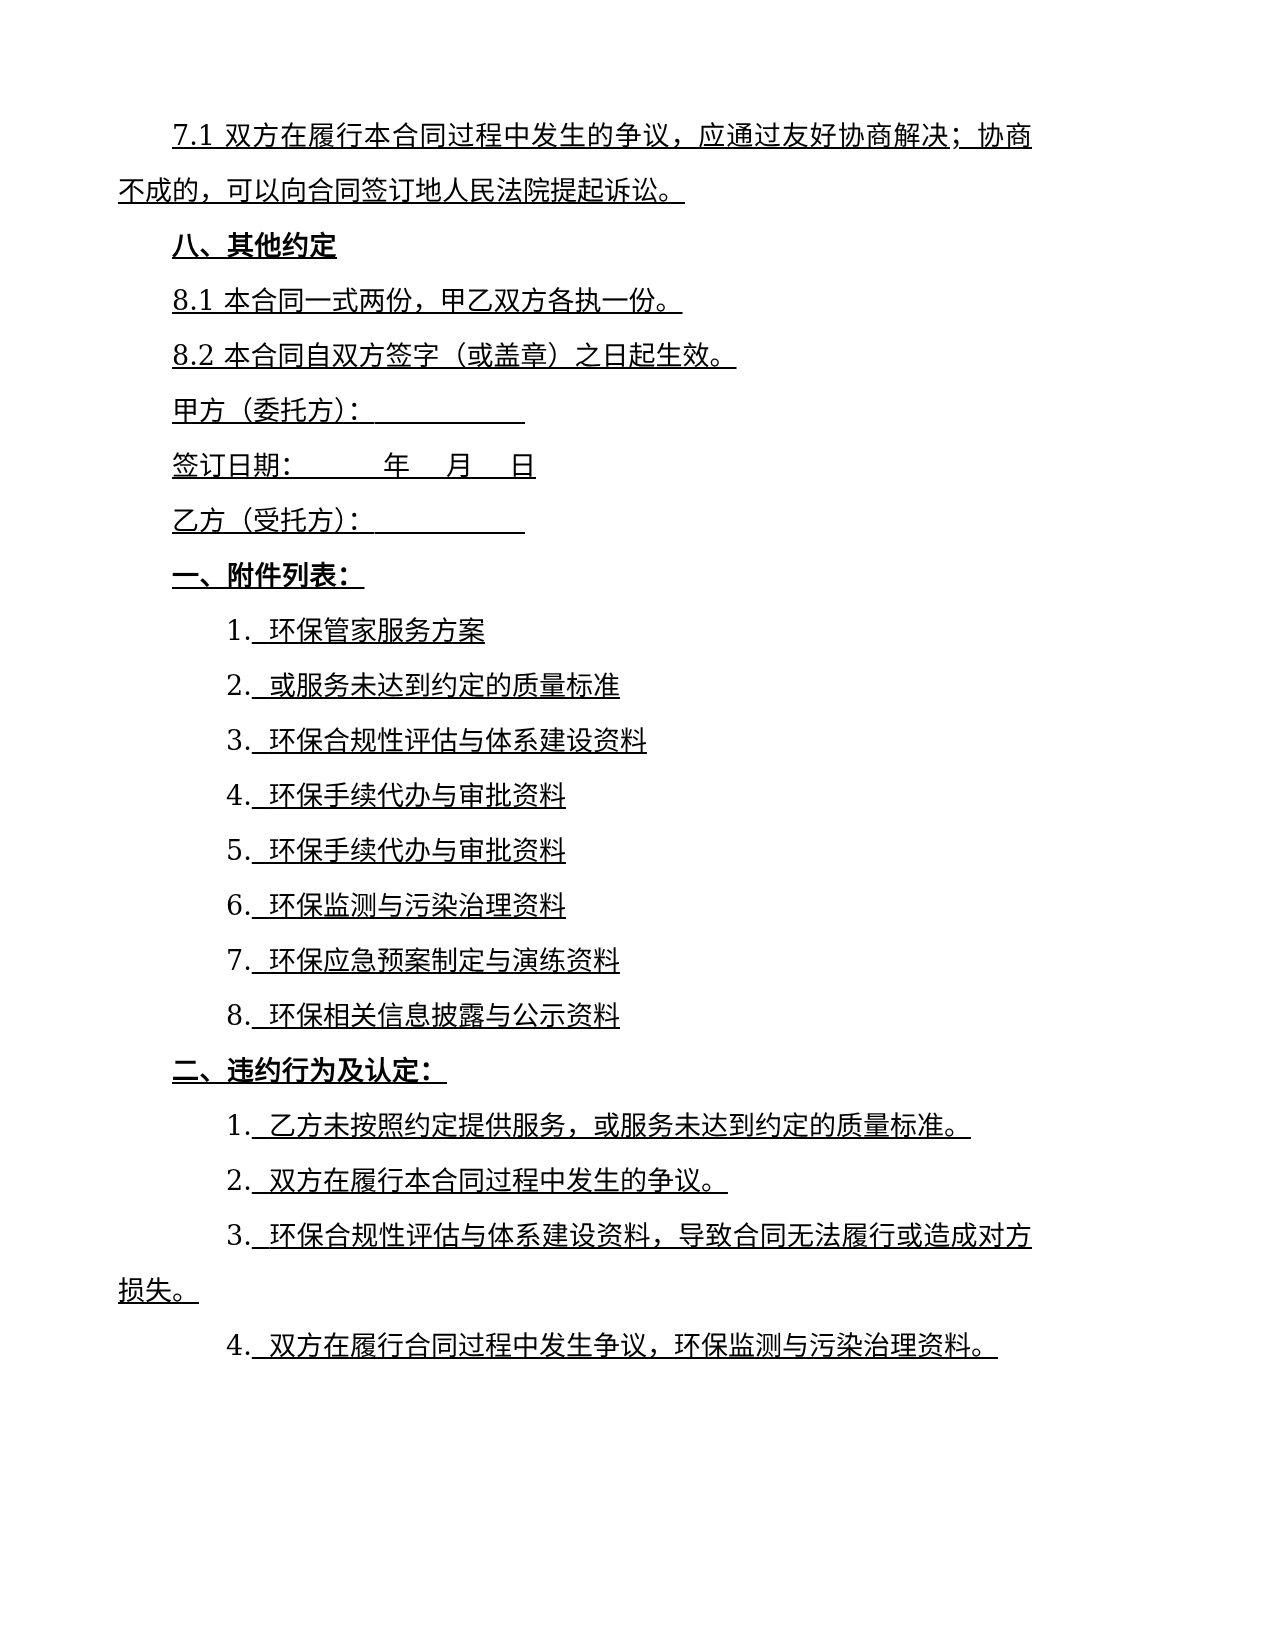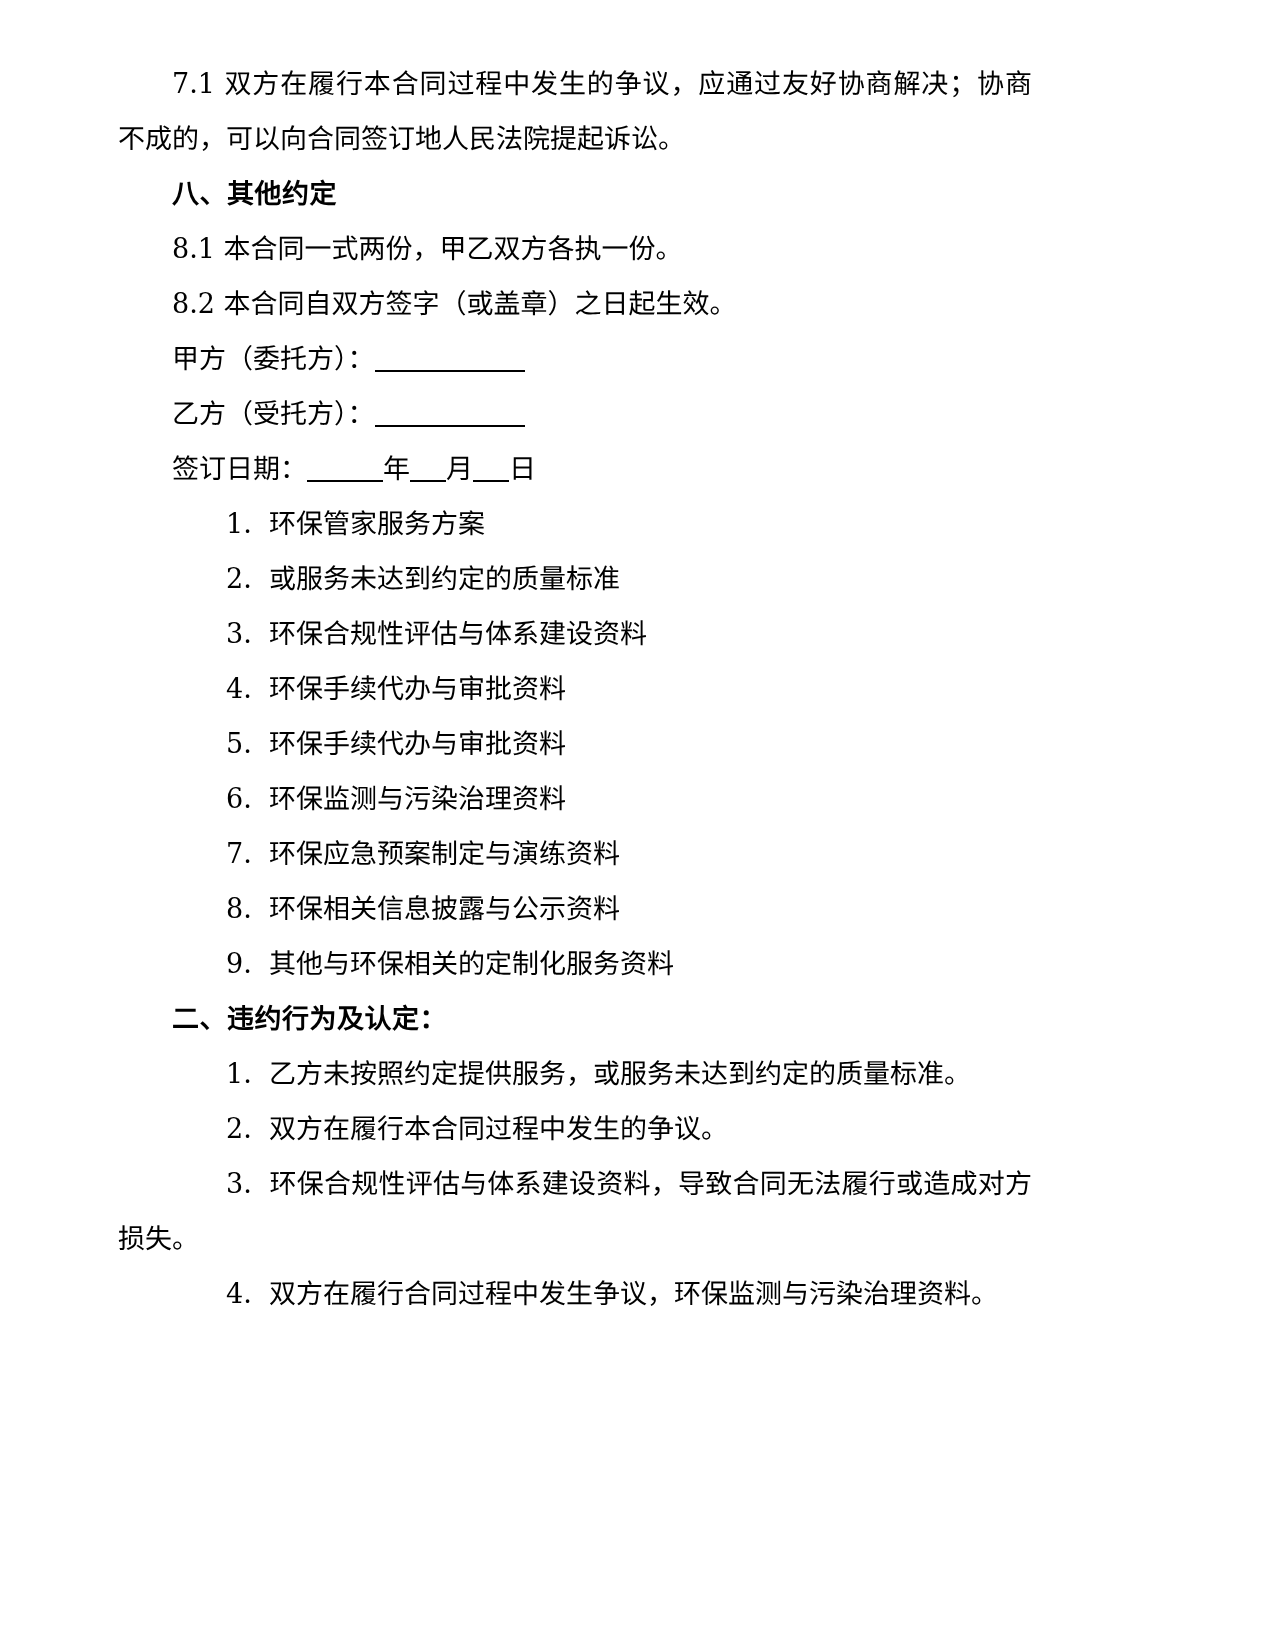--- a/index.html
+++ b/index.html
@@ -20,7 +20,8 @@
     box-sizing: border-box;
     width: 1150px;
     height: 1650px;
-    padding: 56px 118px 0 118px;
+    padding: 108px 118px 0 118px;
+    text-decoration: underline;
   }
   .doc {
     font-size: 27px;

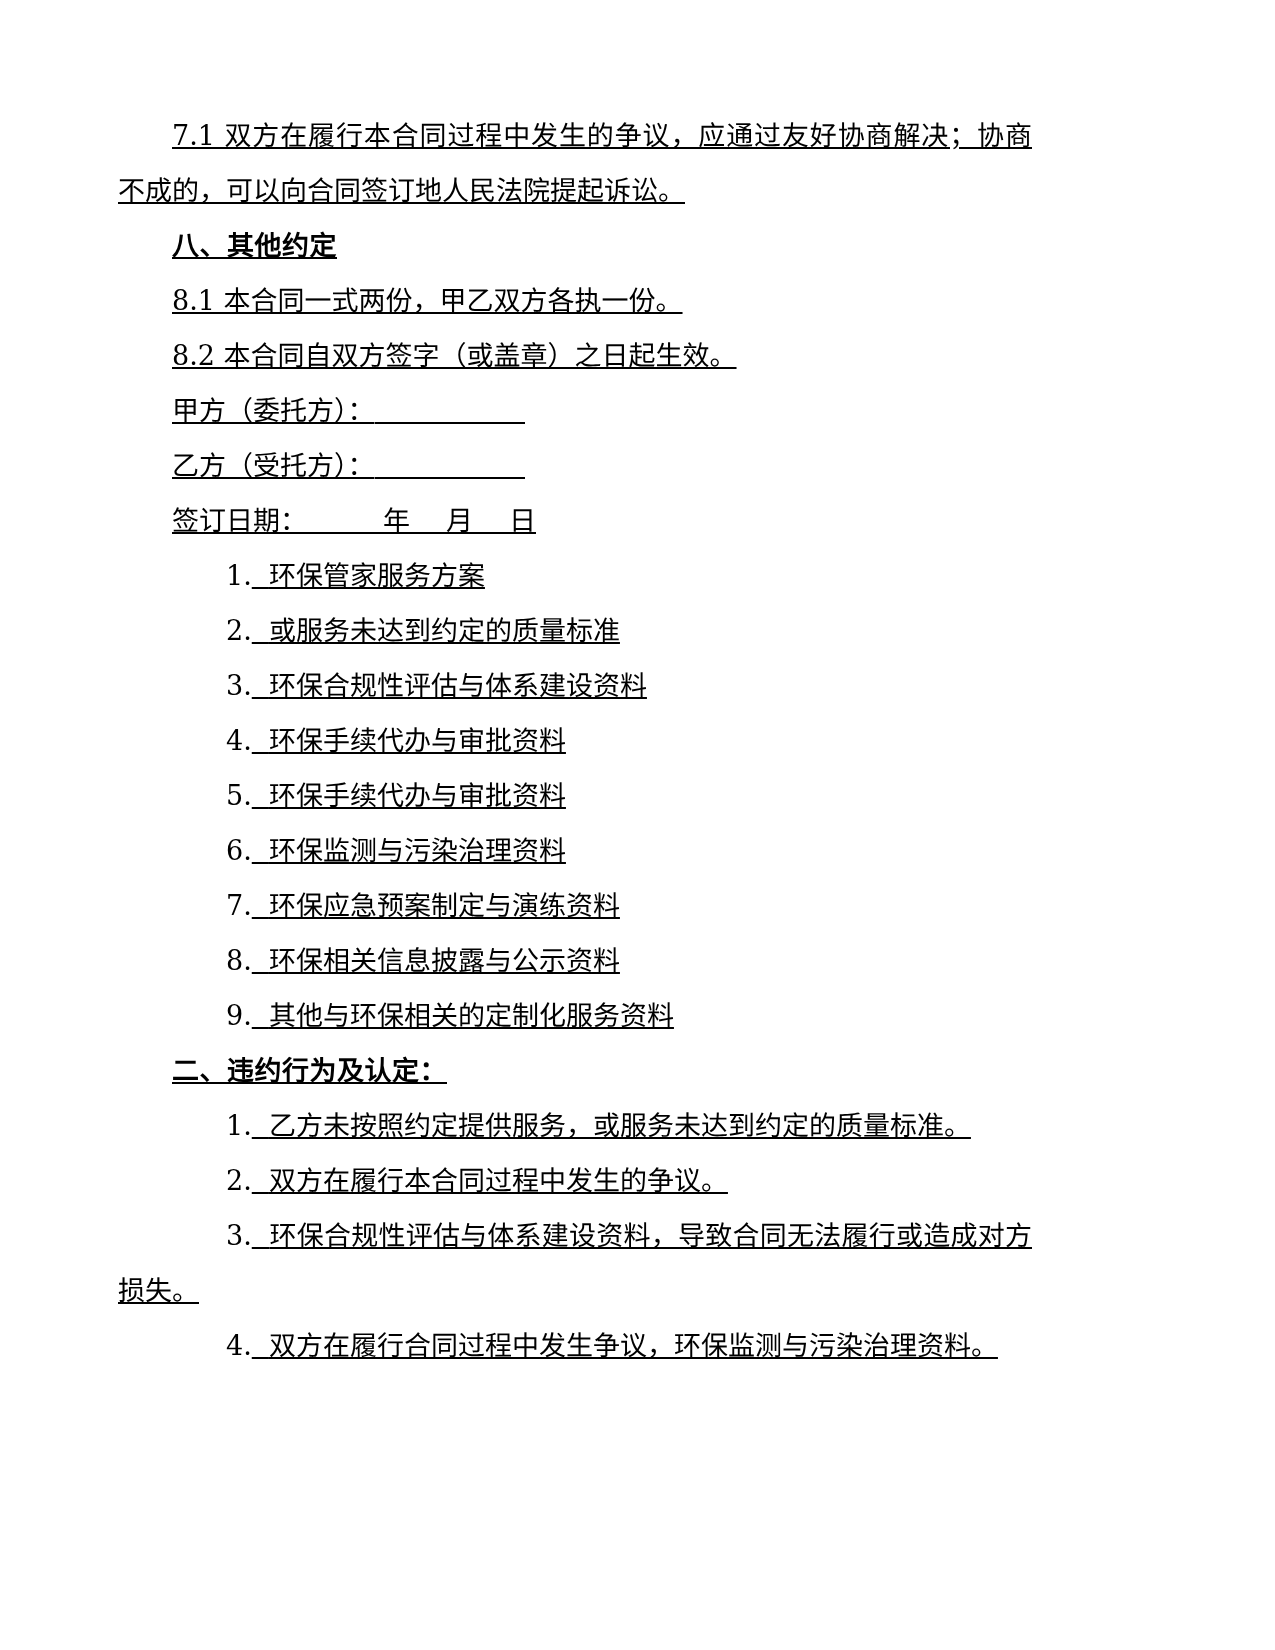--- a/index.html
+++ b/index.html
@@ -85,11 +85,11 @@
     </p>
 
     <p class="para">
-      <span>乙方（受托方）：</span><span class="sig-line"></span>
+      <span>签订日期：</span><span class="blank-short"></span><span>年</span><span class="blank-tiny"></span><span>月</span><span class="blank-tiny"></span><span>日</span>
     </p>
 
     <p class="para">
-      <span>签订日期：</span><span class="blank-short"></span><span>年</span><span class="blank-tiny"></span><span>月</span><span class="blank-tiny"></span><span>日</span>
+      <span>乙方（受托方）：</span><span class="sig-line"></span>
     </p>
 
 

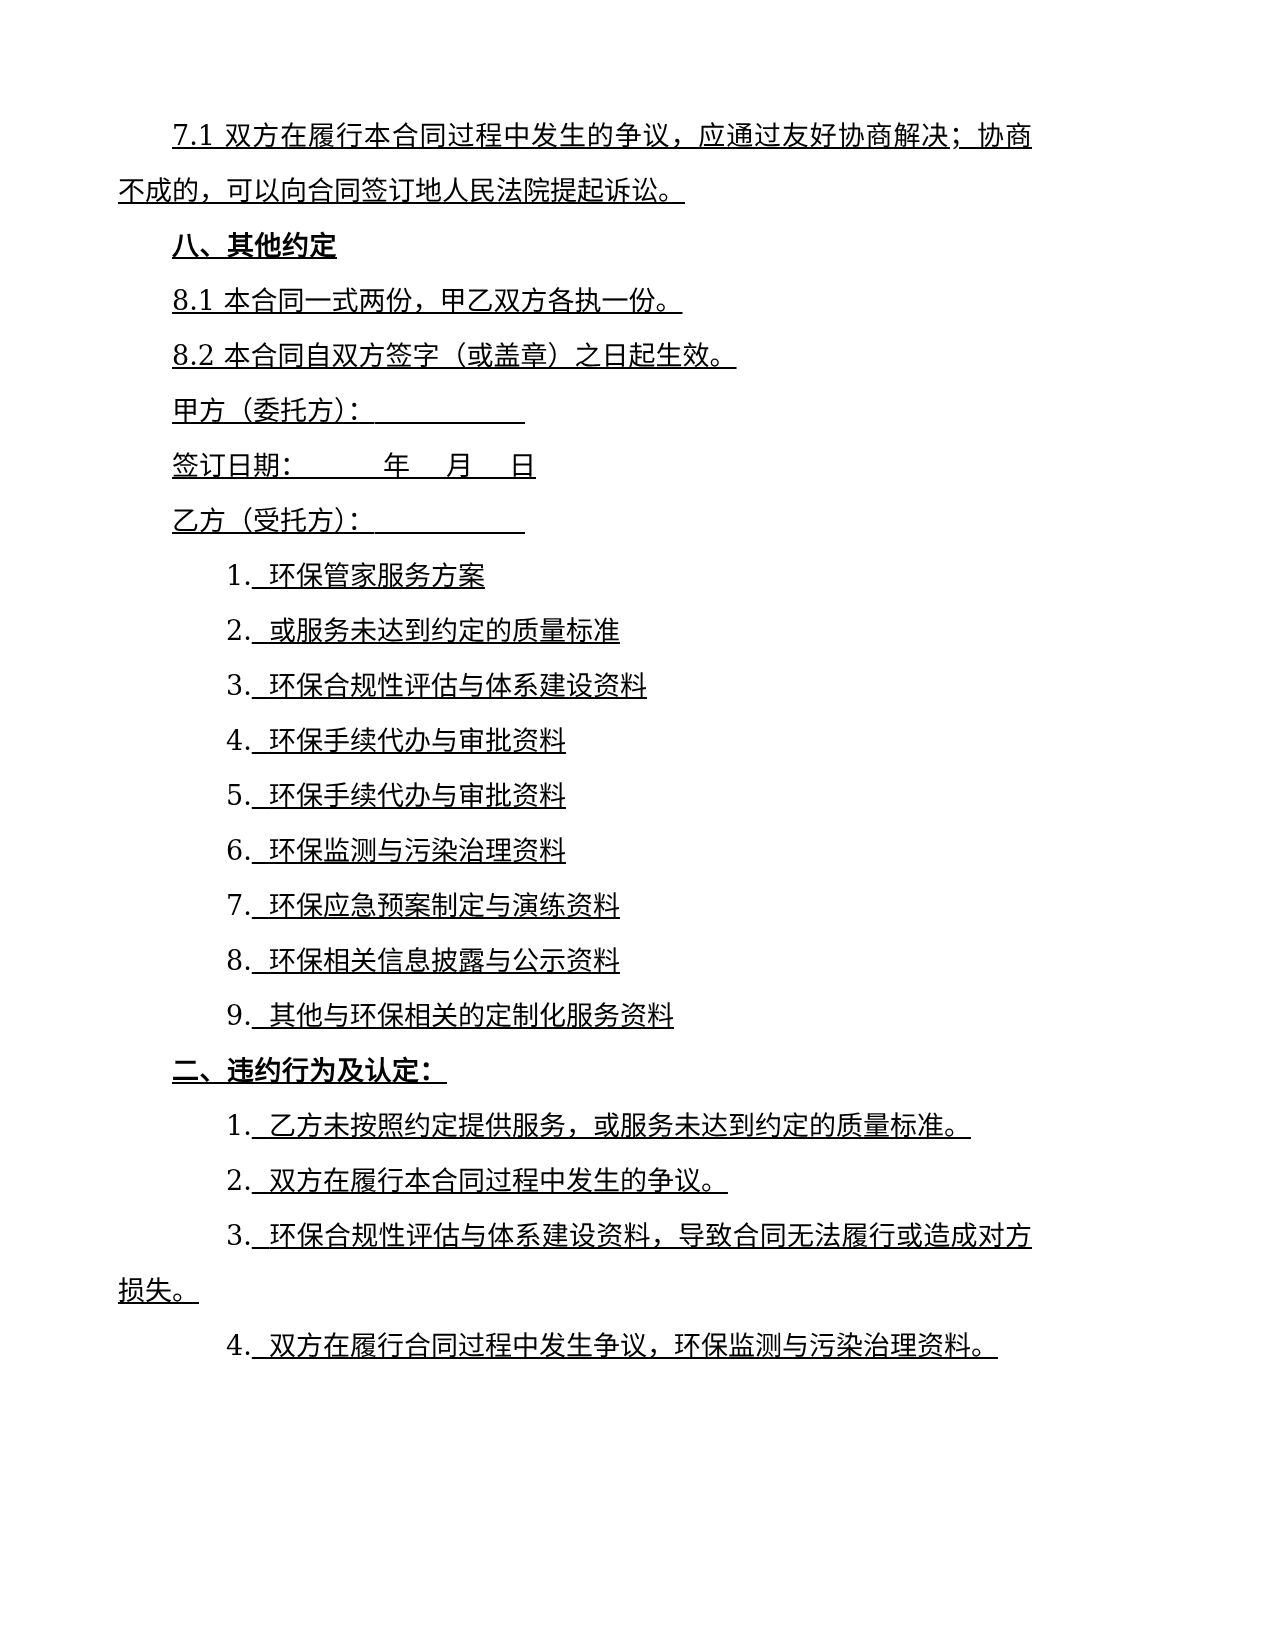--- a/index.html
+++ b/index.html
@@ -92,6 +92,7 @@
       <span>乙方（受托方）：</span><span class="sig-line"></span>
     </p>
 
+    <p class="heading">一、附件列表：</p>
 
     <p class="list-item">
       <span class="num">1.</span>&nbsp;&nbsp;<span>环保管家服务方案</span>

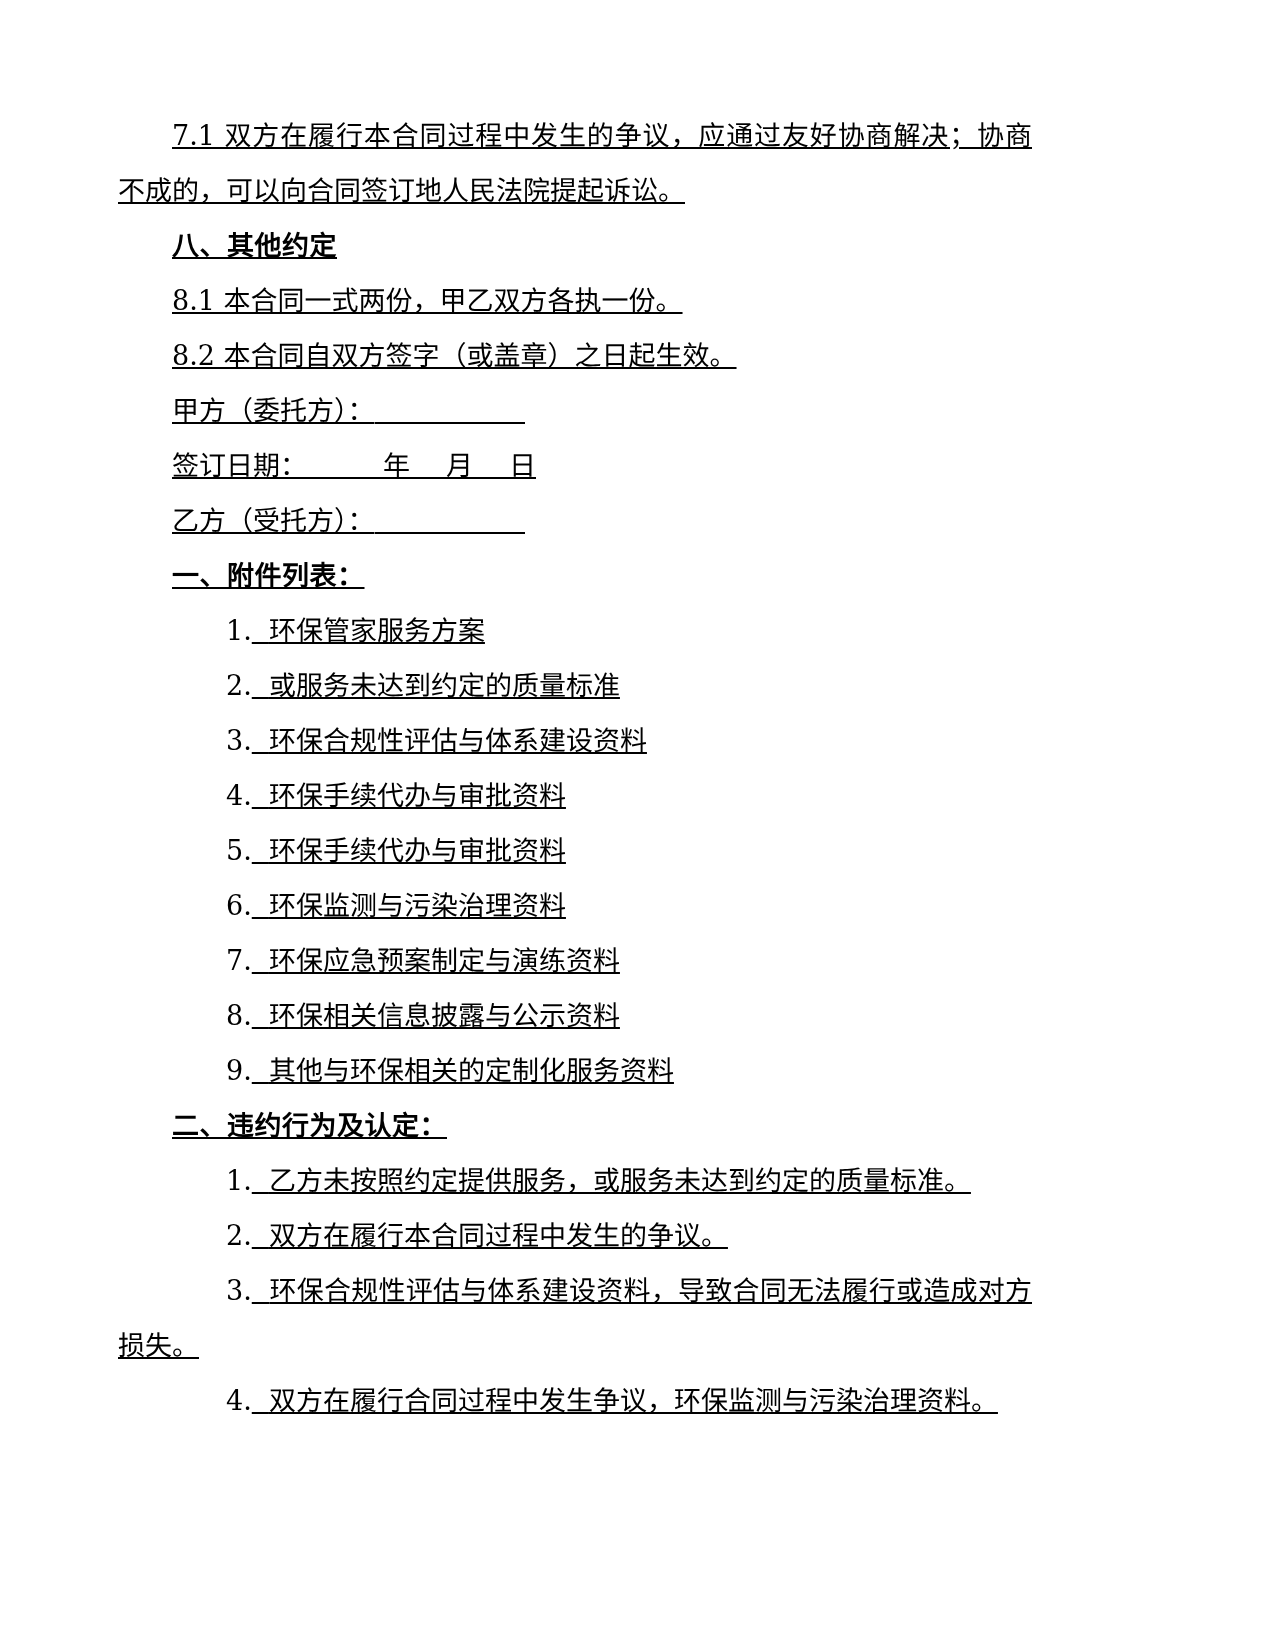--- a/index.html
+++ b/index.html
@@ -118,9 +118,6 @@
     <p class="list-item">
       <span class="num">8.</span>&nbsp;&nbsp;<span>环保相关信息披露与公示资料</span>
     </p>
-    <p class="list-item">
-      <span class="num">9.</span>&nbsp;&nbsp;<span>其他与环保相关的定制化服务资料</span>
-    </p>
 
     <p class="heading">二、违约行为及认定：</p>
 

